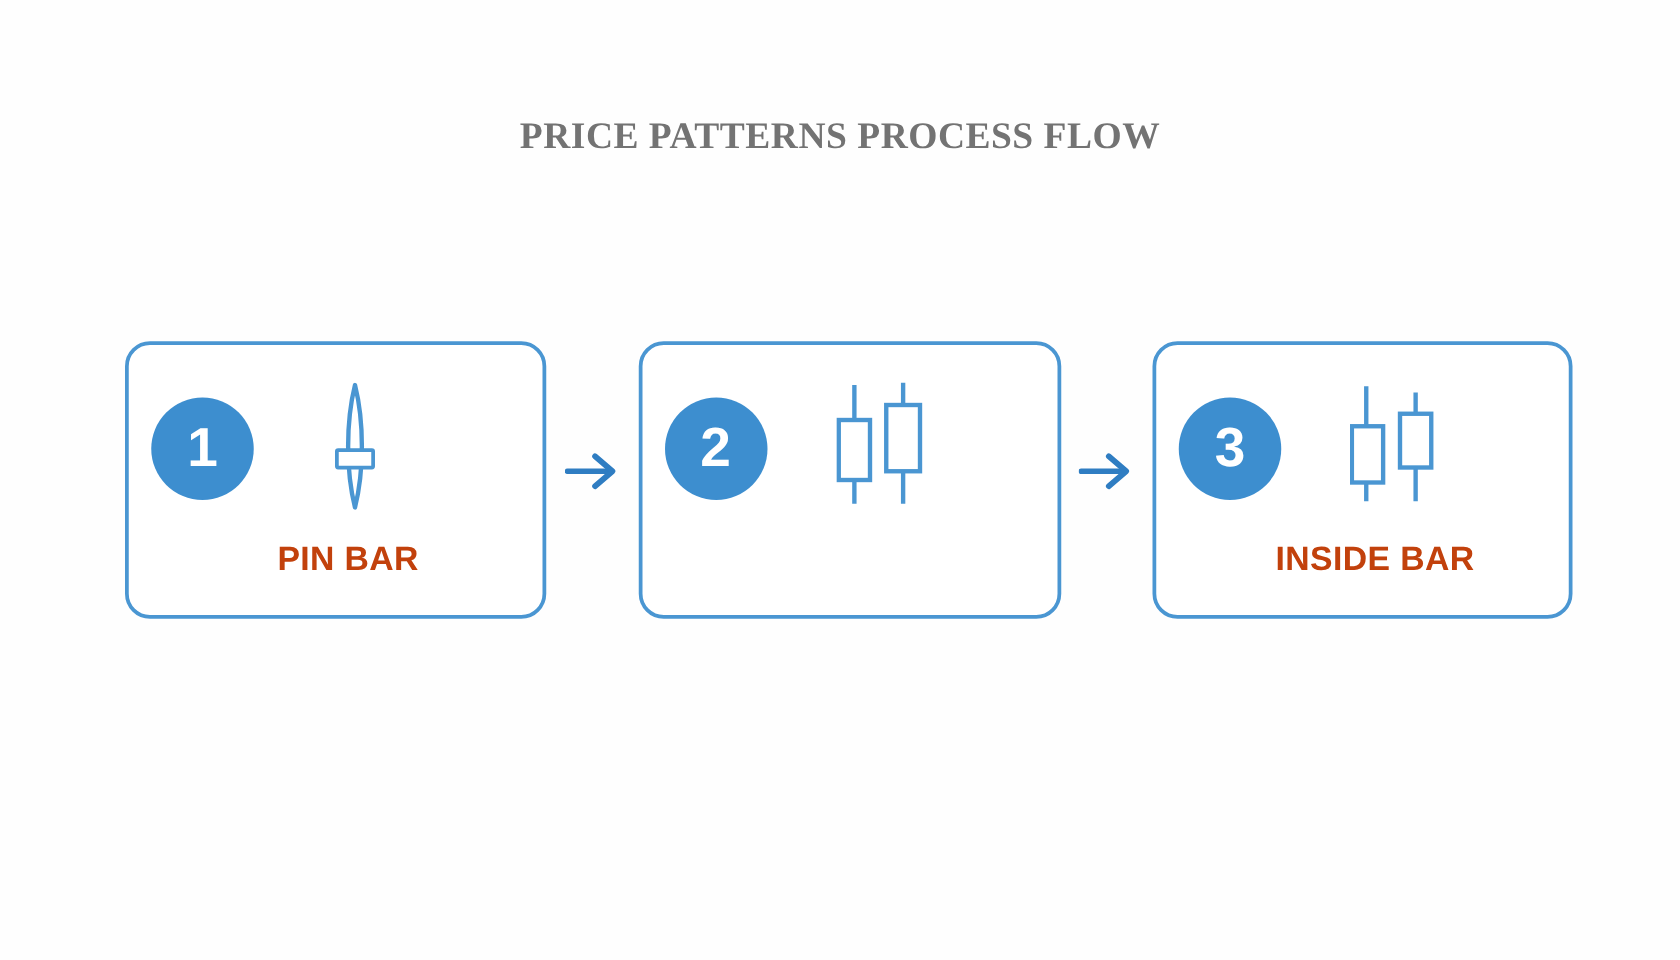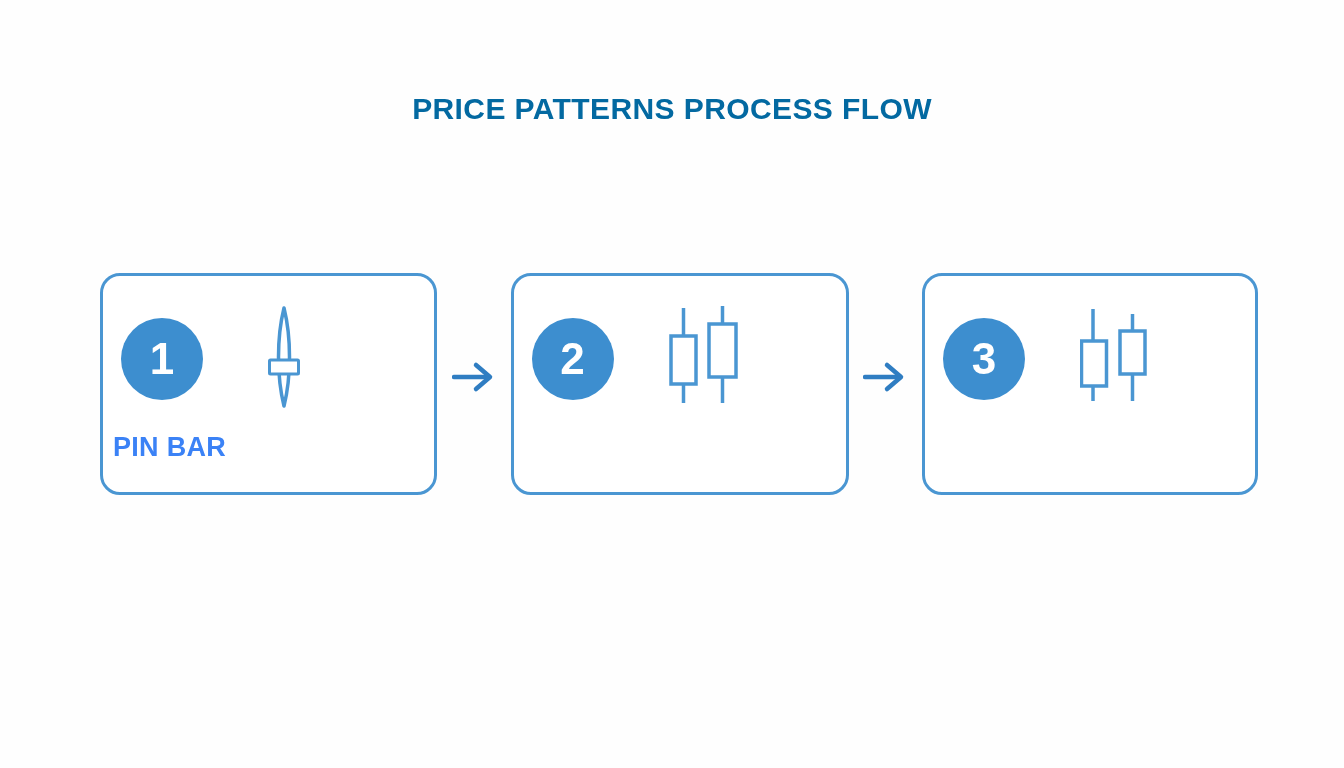--- a/index.html
+++ b/index.html
@@ -25,7 +25,8 @@
     font-size: 30px;
     font-weight: 700;
     letter-spacing: 0.4px;
-    color: #0369a1;
+    color: #737373;
+    font-family: Liberation Serif, serif;
   }
   .flow-row {
     position: absolute;

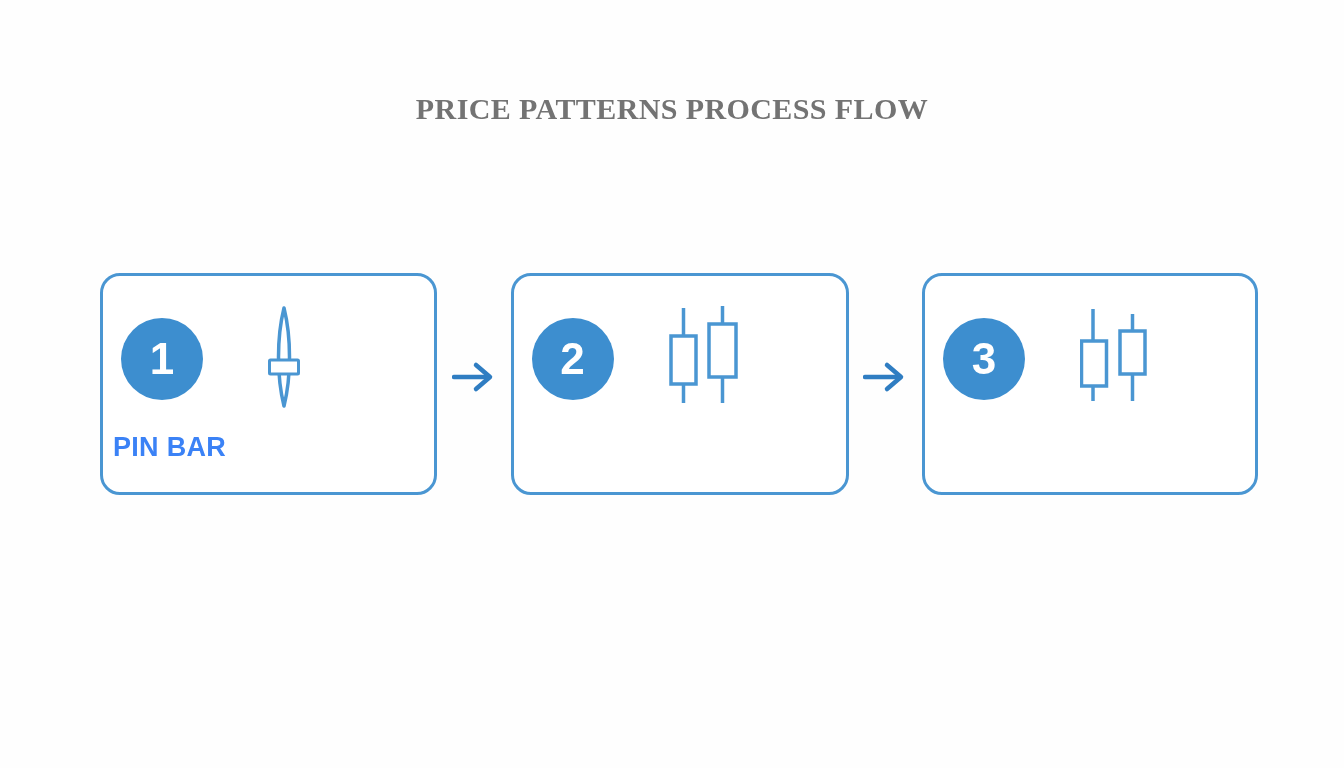--- a/index.html
+++ b/index.html
@@ -75,11 +75,11 @@
     left: 10px;
     top: 156px;
     width: 100%;
-    text-align: left;
+    text-align: center;
     font-size: 27px;
     font-weight: 700;
     letter-spacing: 0.3px;
-    color: #3b82f6;
+    color: #c2410c;
   }
   .arrow-cell {
     flex: 1 1 auto;

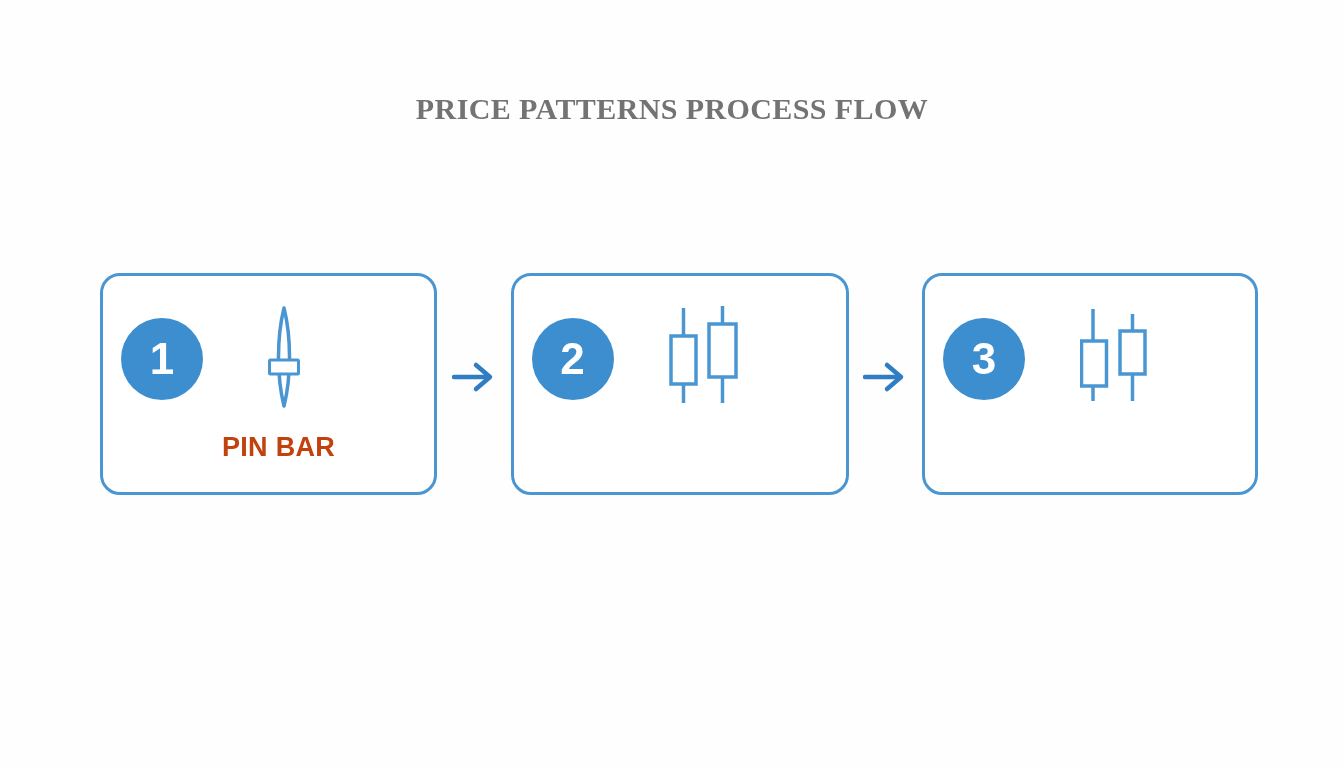--- a/index.html
+++ b/index.html
@@ -146,6 +146,7 @@
         <line x1="52.5" y1="8" x2="52.5" y2="95" stroke="#4a96d2" stroke-width="3.5"></line>
         <rect x="40" y="25" width="25" height="43" fill="#ffffff" stroke="#4a96d2" stroke-width="3.5"></rect>
       </svg>
+      <div class="step-label">INSIDE BAR</div>
     </div>
 
   </div>

